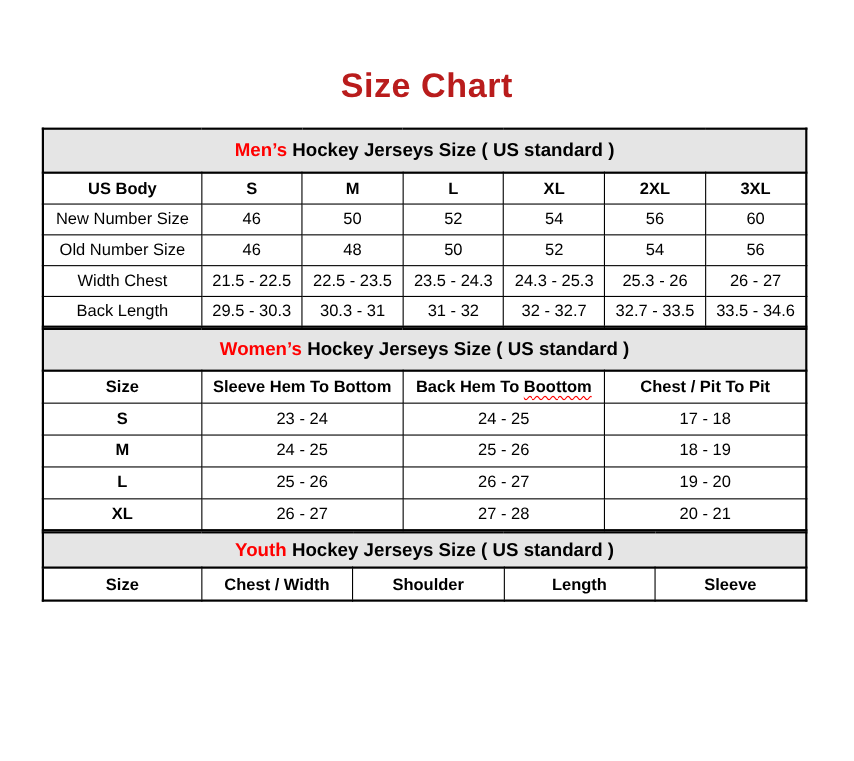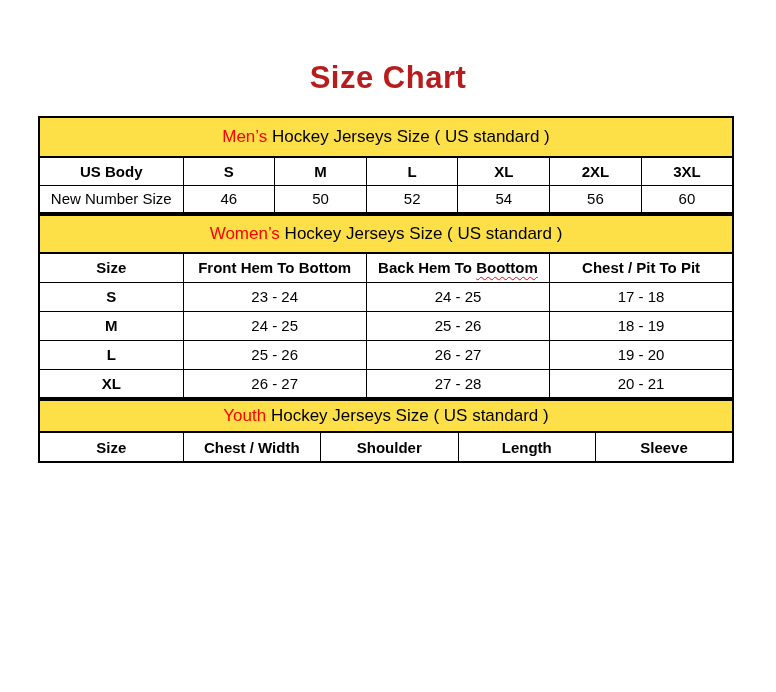--- a/index.html
+++ b/index.html
@@ -42,9 +42,9 @@
   }
   th { font-weight: bold; }
   tr.section-row td {
-    background: #fde047;
+    background: #e5e5e5;
     border: 2px solid #000;
-    font-weight: normal;
+    font-weight: bold;
     font-size: 17px;
   }
   tr.section-row .hl { color: #FF0000; }

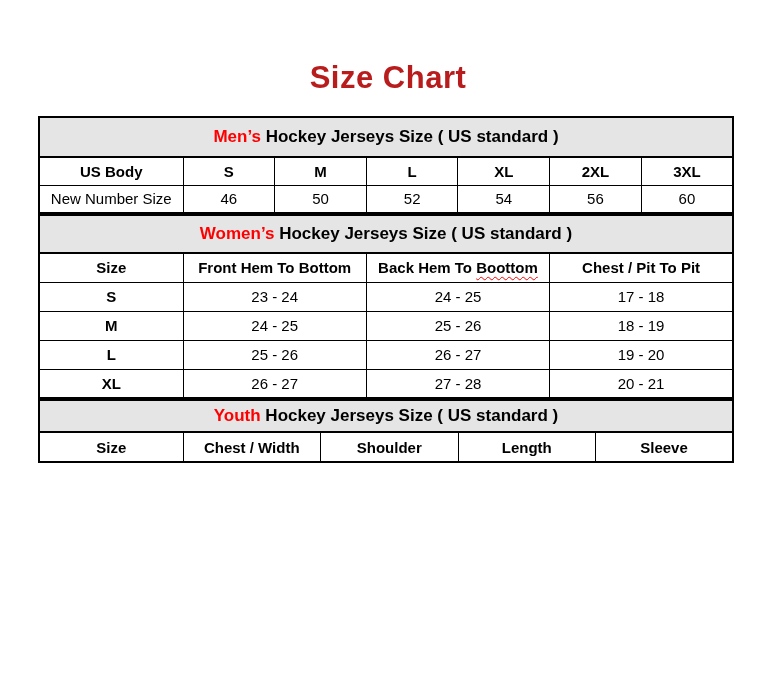--- a/index.html
+++ b/index.html
@@ -103,6 +103,15 @@
         <td>56</td>
         <td>60</td>
       </tr>
+      <tr>
+        <td class="row-label">Old Number Size</td>
+        <td>46</td>
+        <td>48</td>
+        <td>50</td>
+        <td>52</td>
+        <td>54</td>
+        <td>56</td>
+      </tr>
     </tbody>
   </table>
 

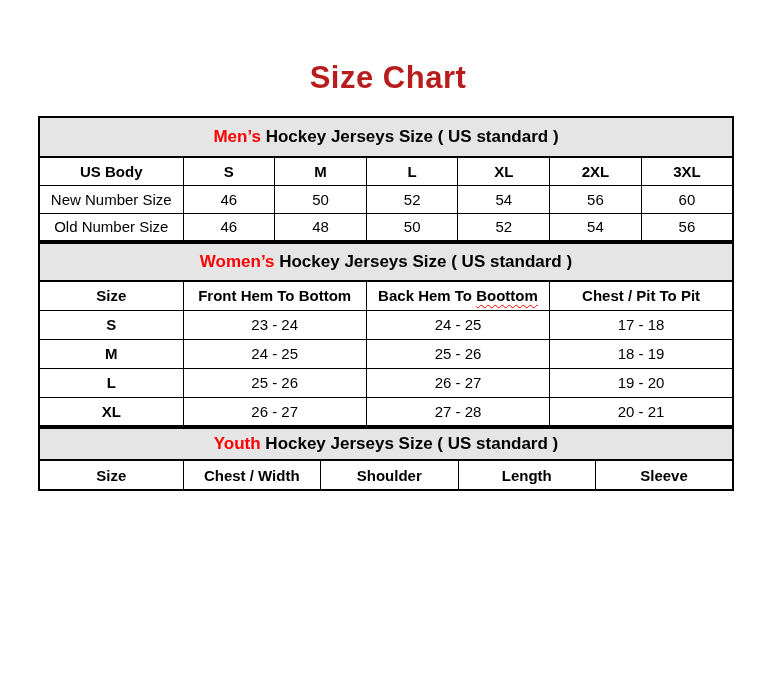--- a/index.html
+++ b/index.html
@@ -112,6 +112,15 @@
         <td>54</td>
         <td>56</td>
       </tr>
+      <tr>
+        <td class="row-label">Width Chest</td>
+        <td>21.5 - 22.5</td>
+        <td>22.5 - 23.5</td>
+        <td>23.5 - 24.3</td>
+        <td>24.3 - 25.3</td>
+        <td>25.3 - 26</td>
+        <td>26 - 27</td>
+      </tr>
     </tbody>
   </table>
 

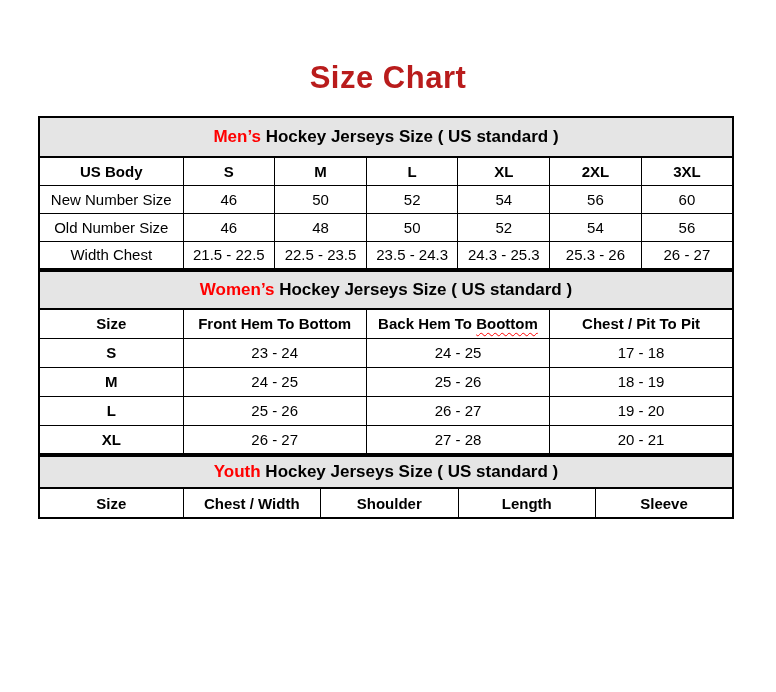--- a/index.html
+++ b/index.html
@@ -121,6 +121,15 @@
         <td>25.3 - 26</td>
         <td>26 - 27</td>
       </tr>
+      <tr>
+        <td class="row-label">Back Length</td>
+        <td>29.5 - 30.3</td>
+        <td>30.3 - 31</td>
+        <td>31 - 32</td>
+        <td>32 - 32.7</td>
+        <td>32.7 - 33.5</td>
+        <td>33.5 - 34.6</td>
+      </tr>
     </tbody>
   </table>
 

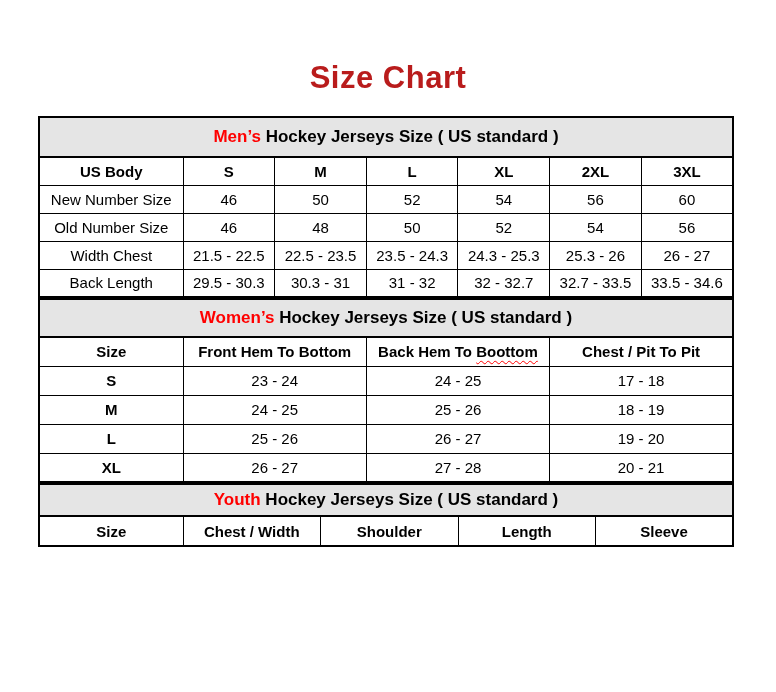--- a/index.html
+++ b/index.html
@@ -146,7 +146,7 @@
       </tr>
       <tr>
         <th>Size</th>
-        <th>Front Hem To Bottom</th>
+        <th>Sleeve Hem To Bottom</th>
         <th><span>Back Hem To </span><span class="wavy">Boottom</span></th>
         <th>Chest / Pit To Pit</th>
       </tr>

